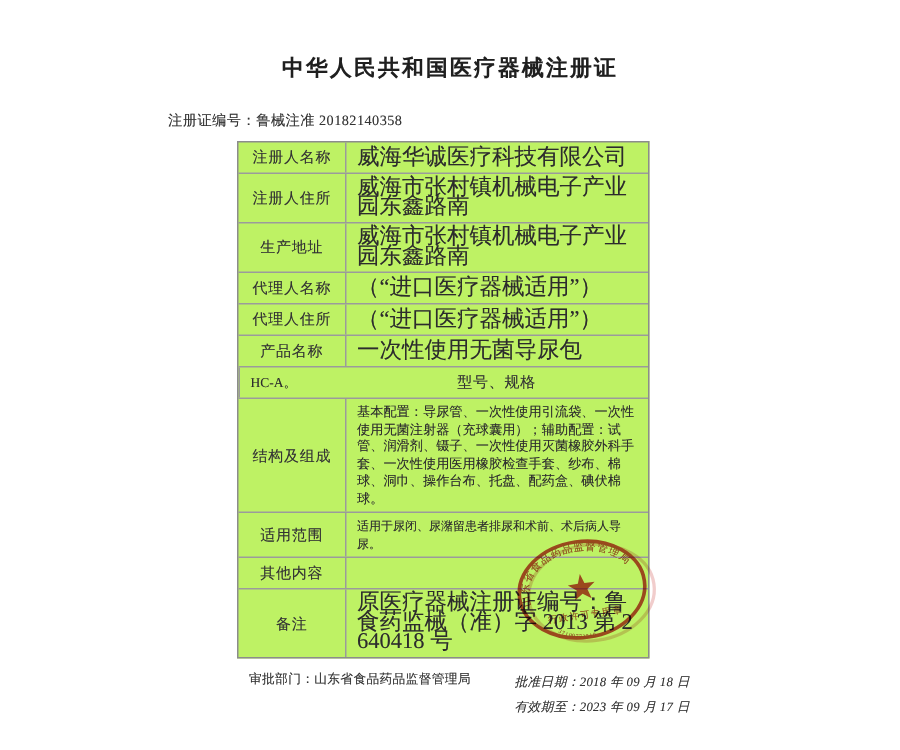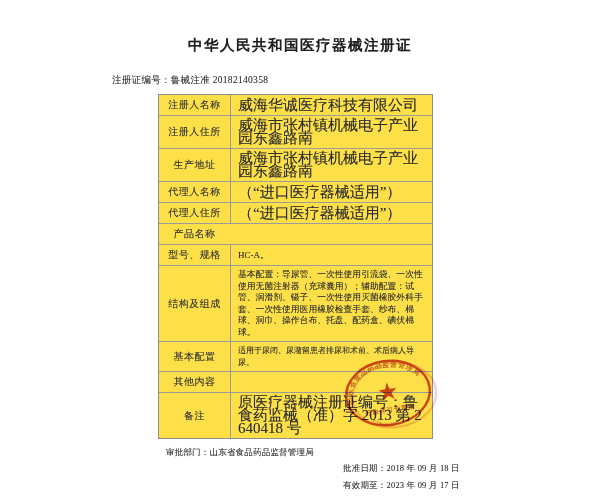--- a/index.html
+++ b/index.html
@@ -21,7 +21,7 @@
   }
   .table{
     margin-left:158px;width:275px;box-sizing:border-box;
-    border:1px solid #8c8c8c;background:#fde047;
+    border:1px solid #8c8c8c;background:#bef264;
   }
   .row{display:grid;grid-template-columns:71px 1fr;}
   .row + .row{border-top:1px solid #9b9b9b;}

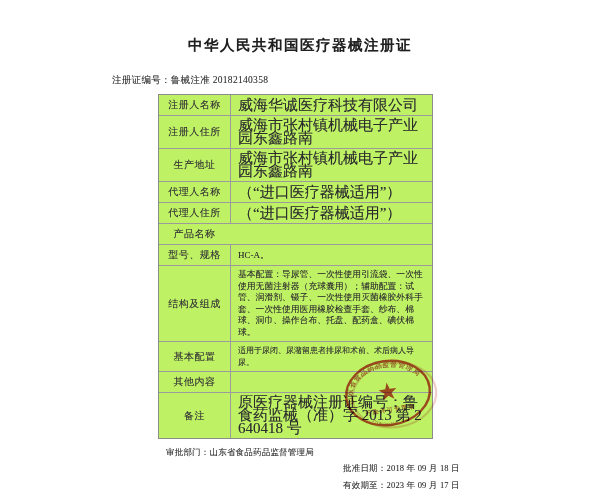--- a/index.html
+++ b/index.html
@@ -85,6 +85,7 @@
       </div>
       <div class="row">
         <div class="cell cell-label">产品名称</div>
+        <div class="cell cell-value">一次性使用无菌导尿包</div>
       </div>
       <div class="row">
         <div class="cell cell-label">型号、规格</div>

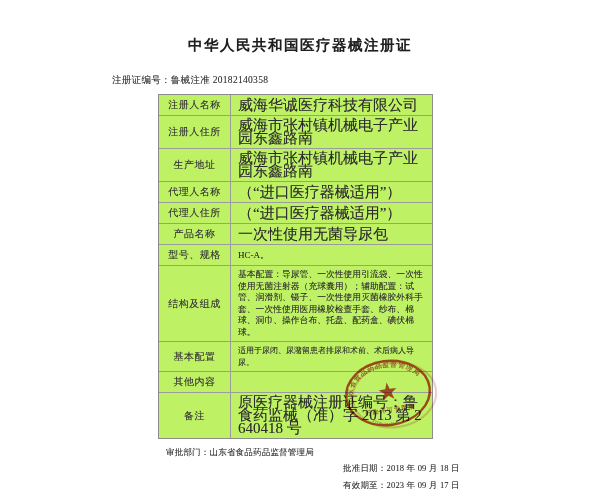--- a/index.html
+++ b/index.html
@@ -88,8 +88,8 @@
         <div class="cell cell-value">一次性使用无菌导尿包</div>
       </div>
       <div class="row">
+        <div class="cell cell-value">HC-A。</div>
         <div class="cell cell-label">型号、规格</div>
-        <div class="cell cell-value">HC-A。</div>
       </div>
       <div class="row">
         <div class="cell cell-label">结构及组成</div>

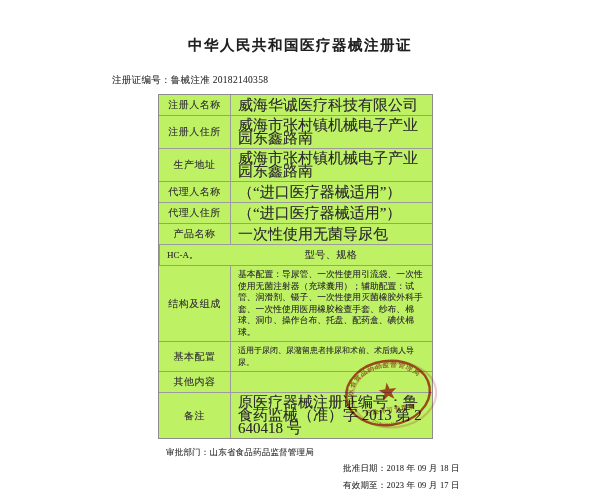--- a/index.html
+++ b/index.html
@@ -96,7 +96,7 @@
         <div class="cell cell-value">基本配置：导尿管、一次性使用引流袋、一次性使用无菌注射器（充球囊用）；辅助配置：试管、润滑剂、镊子、一次性使用灭菌橡胶外科手套、一次性使用医用橡胶检查手套、纱布、棉球、洞巾、操作台布、托盘、配药盒、碘伏棉球。</div>
       </div>
       <div class="row">
-        <div class="cell cell-label">基本配置</div>
+        <div class="cell cell-label">适用范围</div>
         <div class="cell cell-value">适用于尿闭、尿潴留患者排尿和术前、术后病人导尿。</div>
       </div>
       <div class="row">

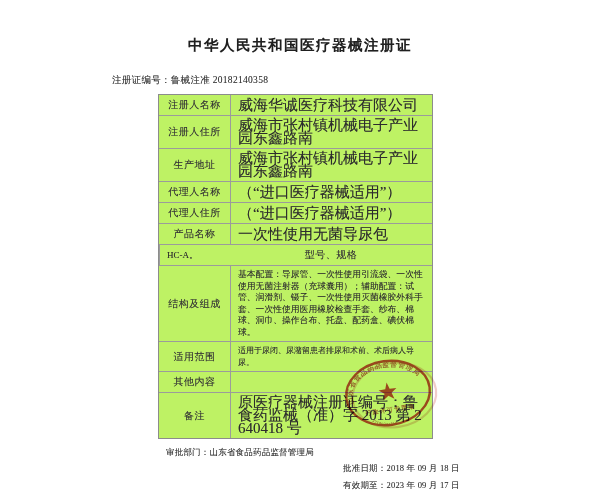--- a/index.html
+++ b/index.html
@@ -44,7 +44,7 @@
   .row:nth-child(12) .cell-value{font-size:9.5px;line-height:16px;text-indent:1em;min-height:38px;justify-content:center;}
   .footer{position:relative;height:40px;margin-top:5px;font-size:8.5px;color:#333;}
   .dept{position:absolute;left:166px;top:3px;letter-spacing:.2px;}
-  .dates{position:absolute;left:343px;top:16px;line-height:17px;letter-spacing:.2px;}
+  .dates{position:absolute;left:343px;top:2px;line-height:17px;letter-spacing:.2px;font-style:italic;}
   .stamp{
     position:absolute;left:317px;top:331px;width:142px;height:124px;
     transform:rotate(-8deg);opacity:.88;mix-blend-mode:multiply;pointer-events:none;

